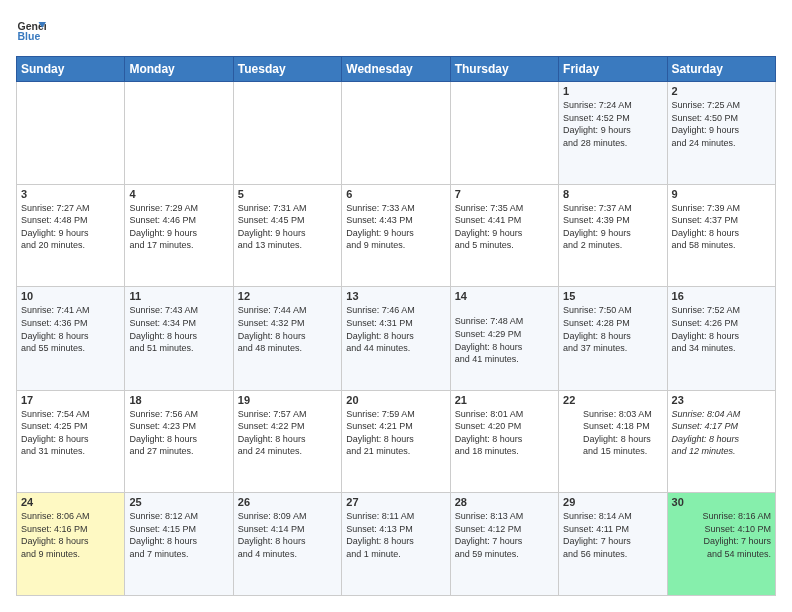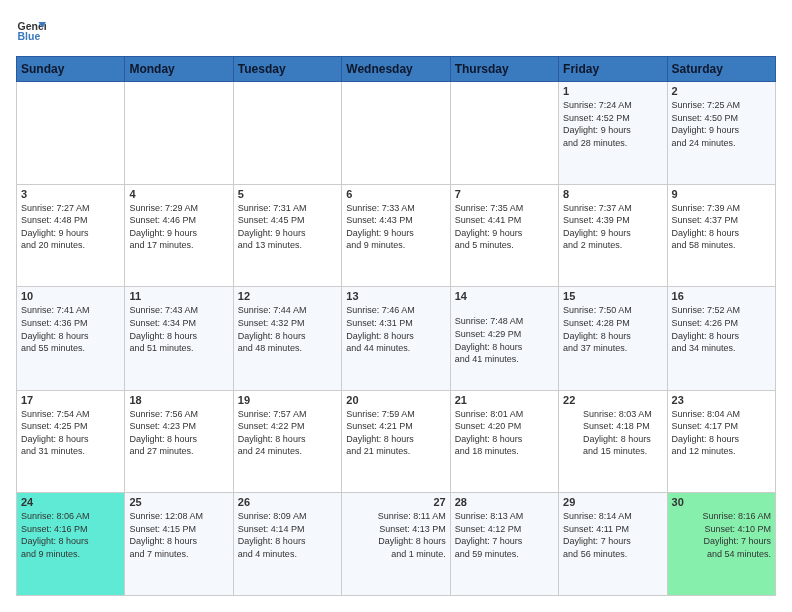--- a/index.html
+++ b/index.html
@@ -52,7 +52,7 @@
     }
     .calendar thead tr th {
       background: #3a7abf;
-      color: #0f172a;
+      color: #ffffff;
       font-size: 12px;
       font-weight: bold;
       padding: 5px 4px;

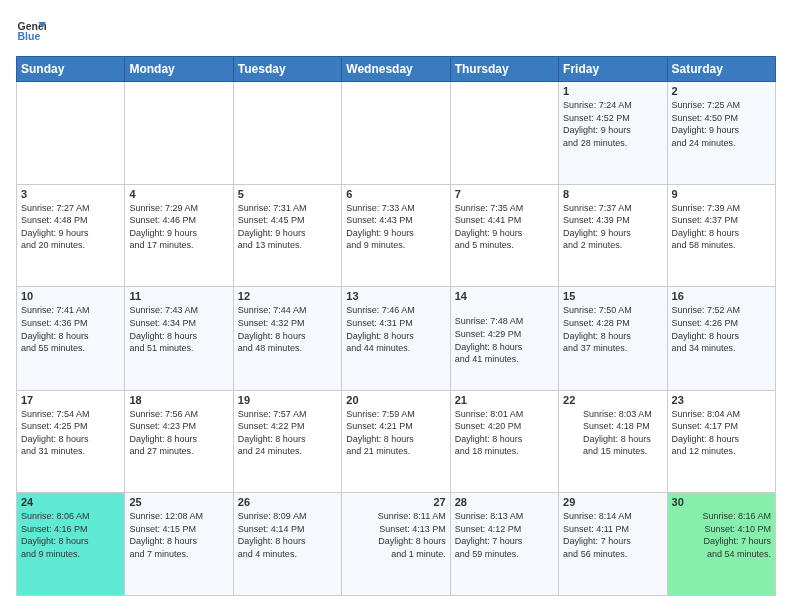--- a/index.html
+++ b/index.html
@@ -288,7 +288,7 @@
           </td>
           <td style="background: rgb(255, 255, 255);">
             <span class="day-number">23</span>
-            <div class="day-info" style="white-space: pre-line;">Sunrise: 8:04 AM
+            <div class="day-info" style="white-space: pre-line; font-style: italic;">Sunrise: 8:04 AM
 Sunset: 4:17 PM
 Daylight: 8 hours
 and 12 minutes.</div>

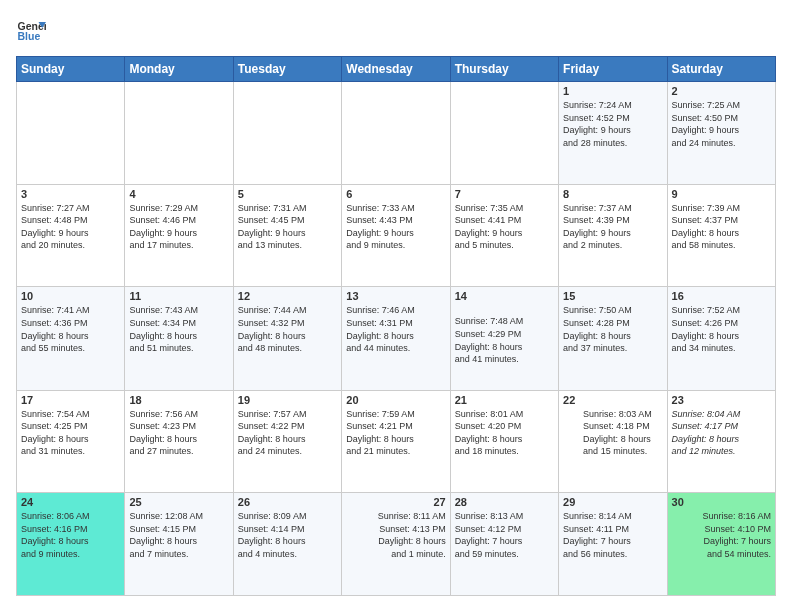--- a/index.html
+++ b/index.html
@@ -295,7 +295,7 @@
           </td>
         </tr>
         <tr>
-          <td style="background: #5eead4;">
+          <td style="background: #fef9c3;">
             <span class="day-number">24</span>
             <div class="day-info" style="white-space: pre-line;">Sunrise: 8:06 AM
 Sunset: 4:16 PM

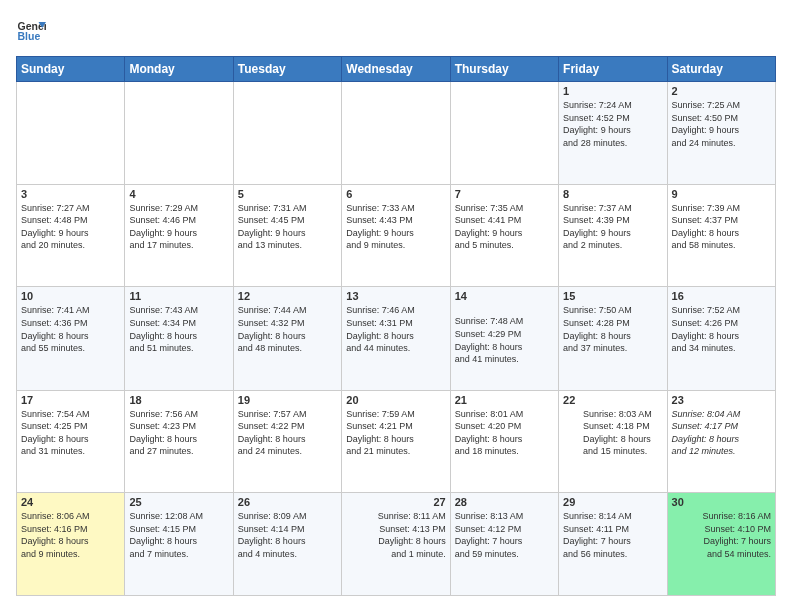--- a/index.html
+++ b/index.html
@@ -316,7 +316,7 @@
 Daylight: 8 hours
 and 4 minutes.</div>
           </td>
-          <td style="background: rgb(245, 248, 252); text-align: right;">
+          <td style="background: rgb(245, 248, 252);">
             <span class="day-number">27</span>
             <div class="day-info" style="white-space: pre-line;">Sunrise: 8:11 AM
 Sunset: 4:13 PM

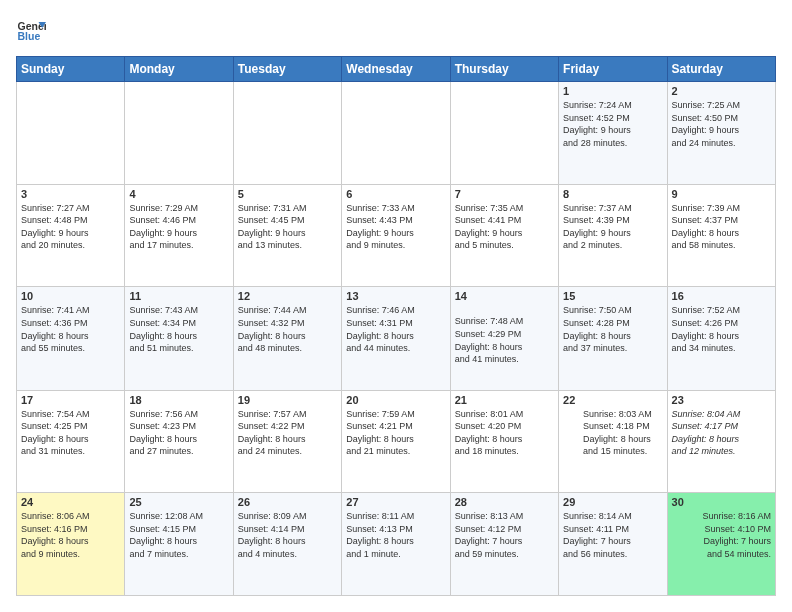--- a/index.html
+++ b/index.html
@@ -304,7 +304,7 @@
           </td>
           <td style="background: rgb(245, 248, 252);">
             <span class="day-number">25</span>
-            <div class="day-info" style="white-space: pre-line;">Sunrise: 12:08 AM
+            <div class="day-info" style="white-space: pre-line;">Sunrise: 8:12 AM
 Sunset: 4:15 PM
 Daylight: 8 hours
 and 7 minutes.</div>

